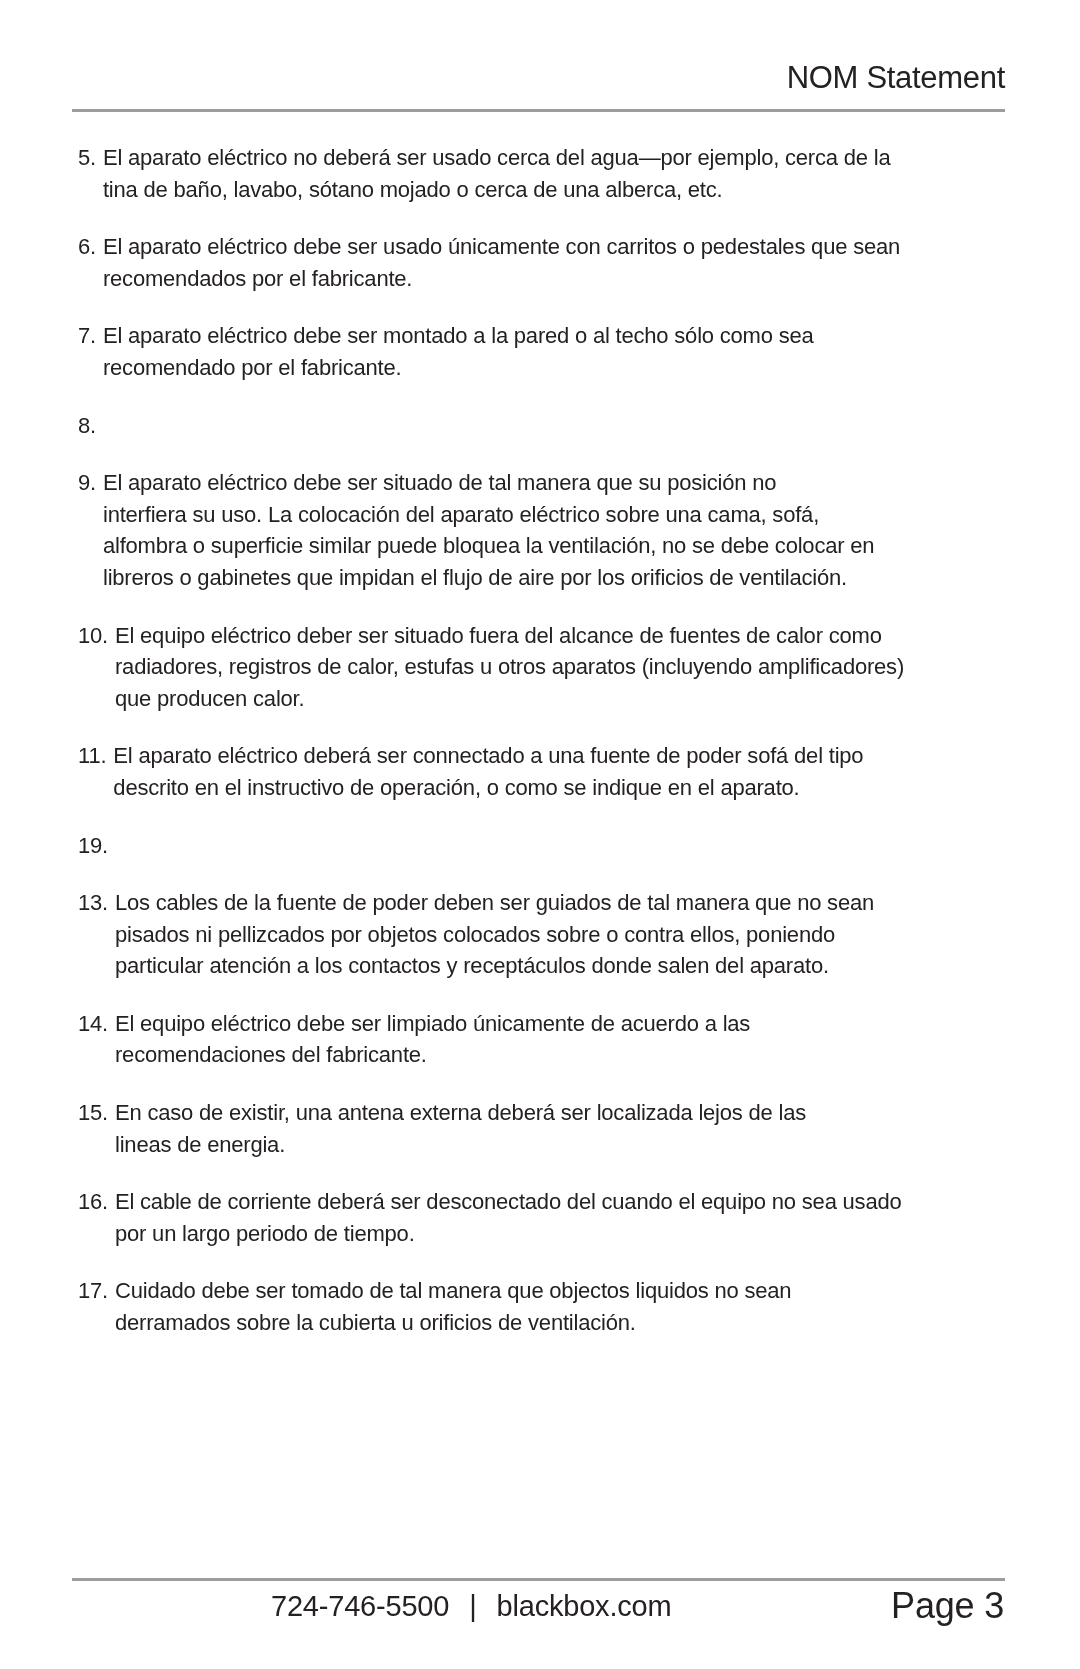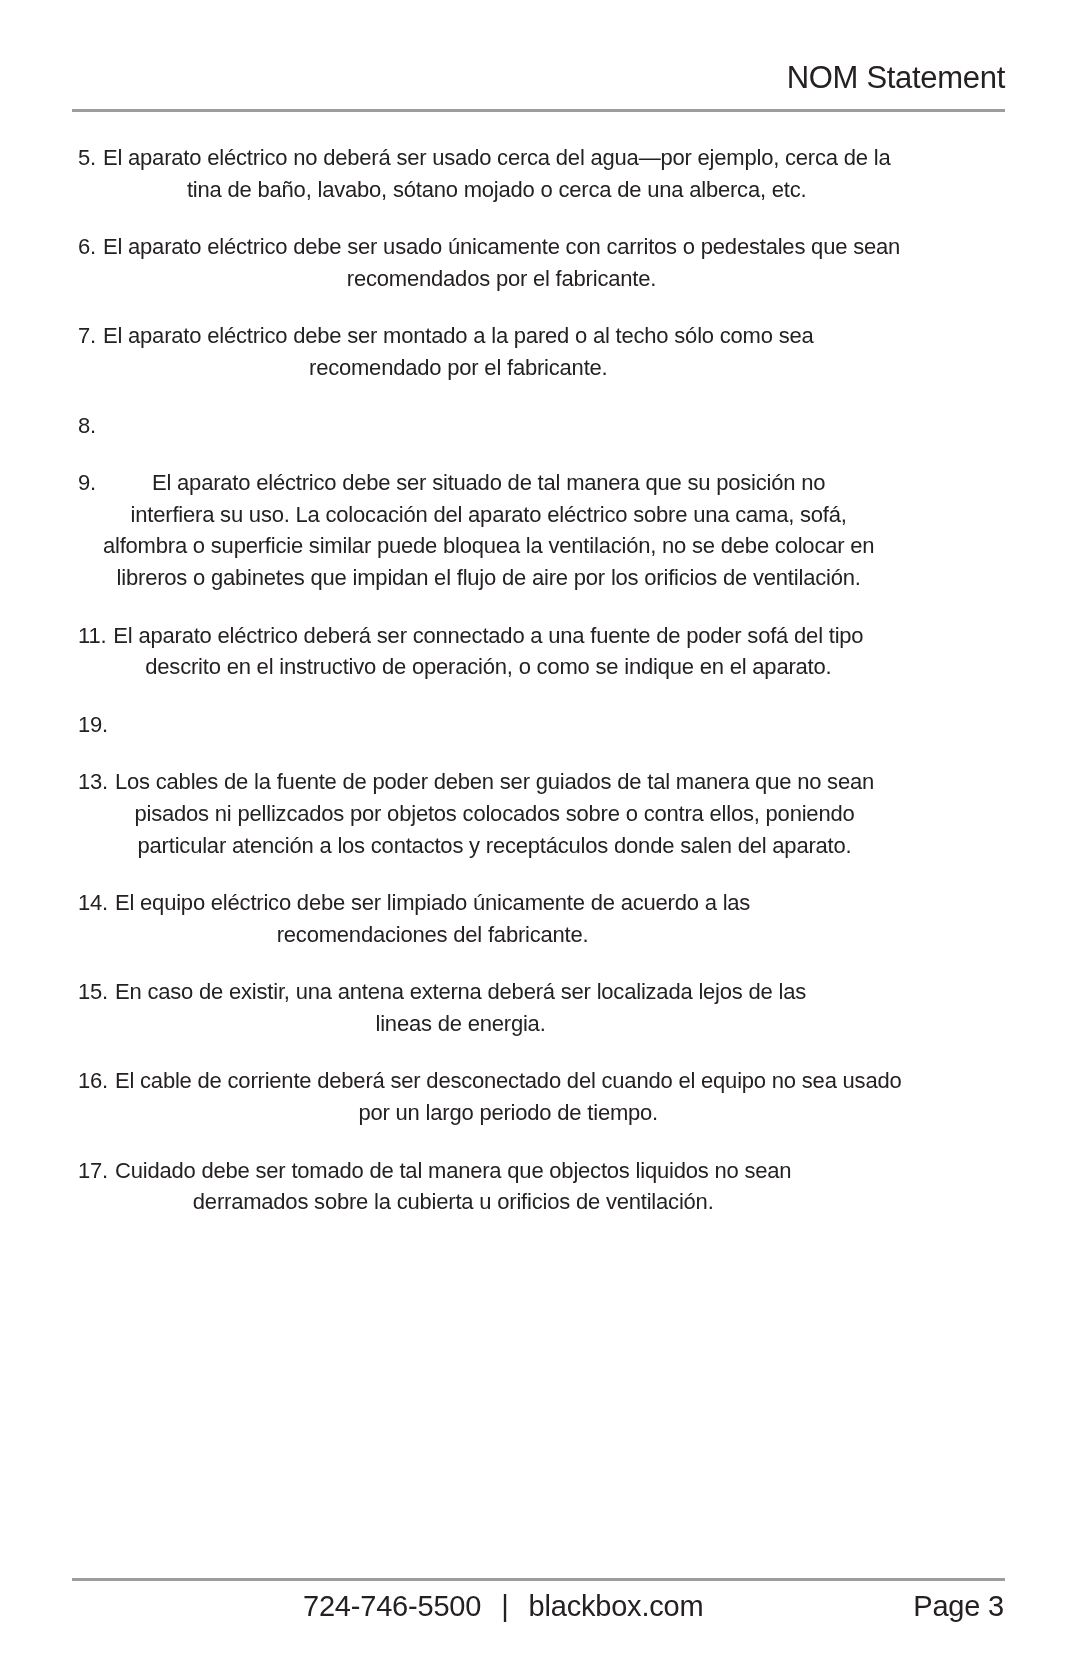--- a/index.html
+++ b/index.html
@@ -11,7 +11,6 @@
     font-family:"Liberation Sans", sans-serif;
     color:var(--text-color,#252122);
     overflow:hidden;
-    text-align:center;
   }
   .page-title{
     position:absolute;

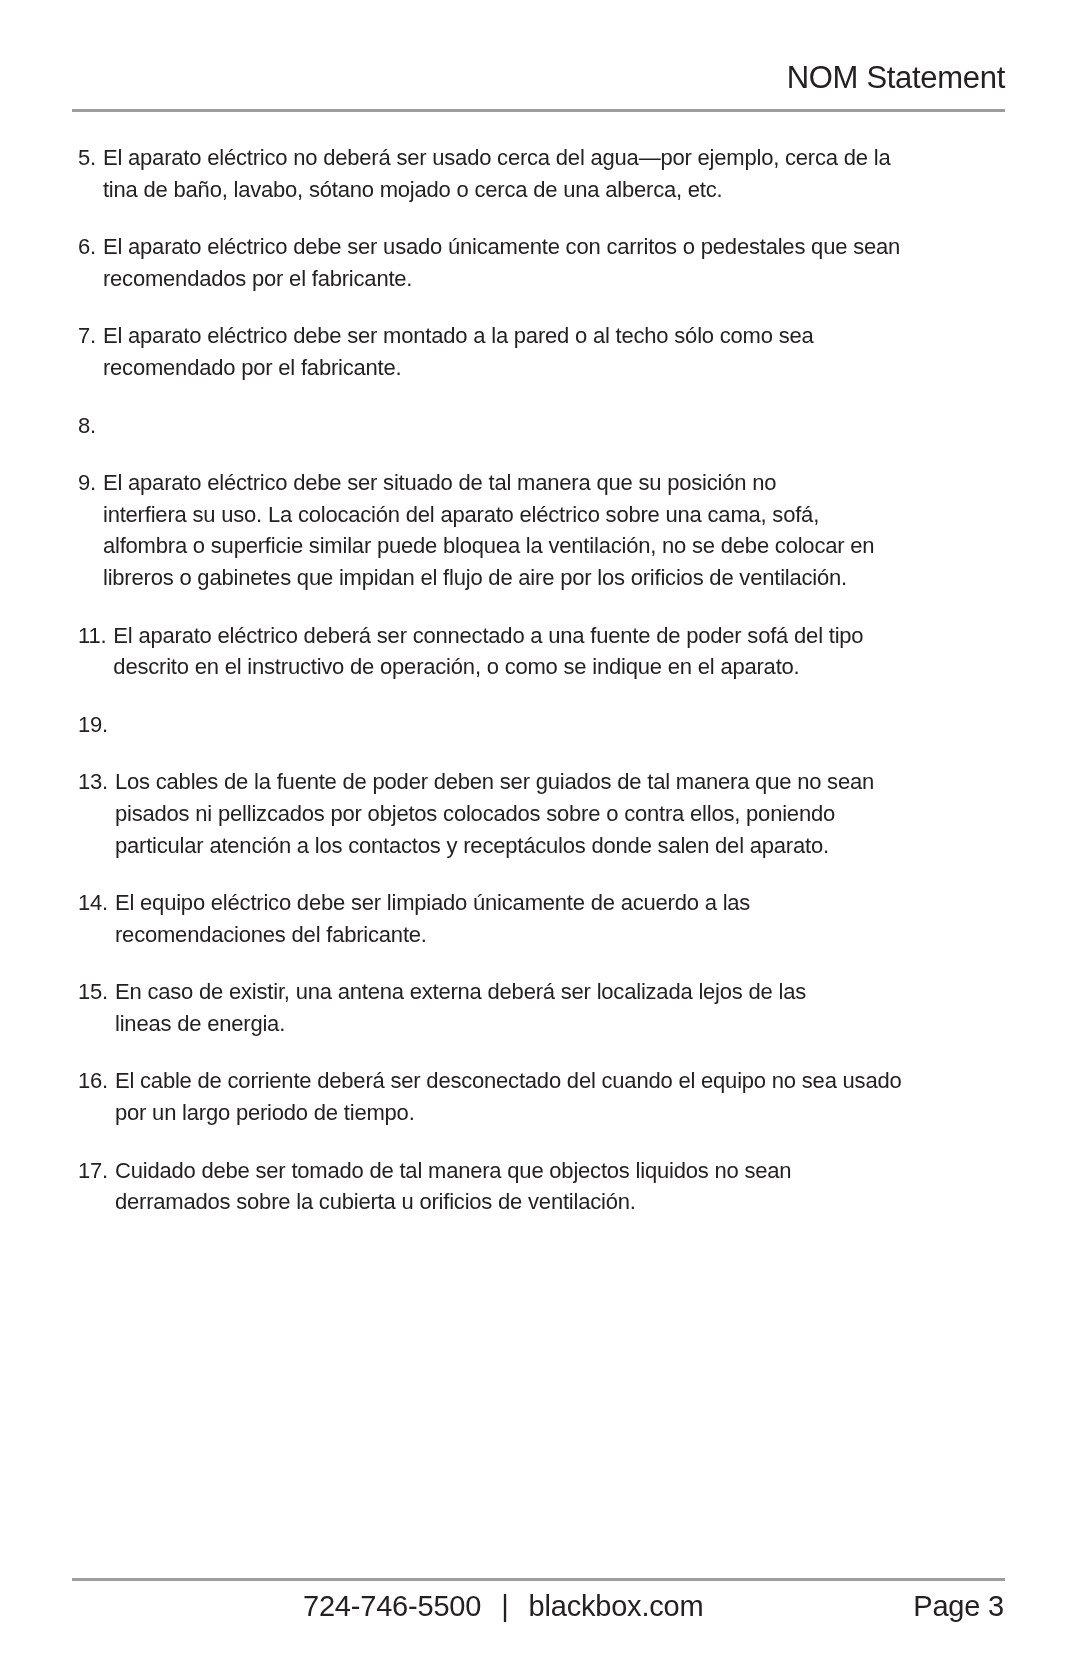--- a/index.html
+++ b/index.html
@@ -100,6 +100,12 @@
 libreros o gabinetes que impidan el flujo de aire por los orificios de ventilación.</span>
       </div>
       <div class="nom-item">
+        <span class="num">10.</span>
+        <span class="txt">El equipo eléctrico deber ser situado fuera del alcance de fuentes de calor como
+radiadores, registros de calor, estufas u otros aparatos (incluyendo amplificadores)
+que producen calor.</span>
+      </div>
+      <div class="nom-item">
         <span class="num">11.</span>
         <span class="txt">El aparato eléctrico deberá ser connectado a una fuente de poder sofá del tipo
 descrito en el instructivo de operación, o como se indique en el aparato.</span>

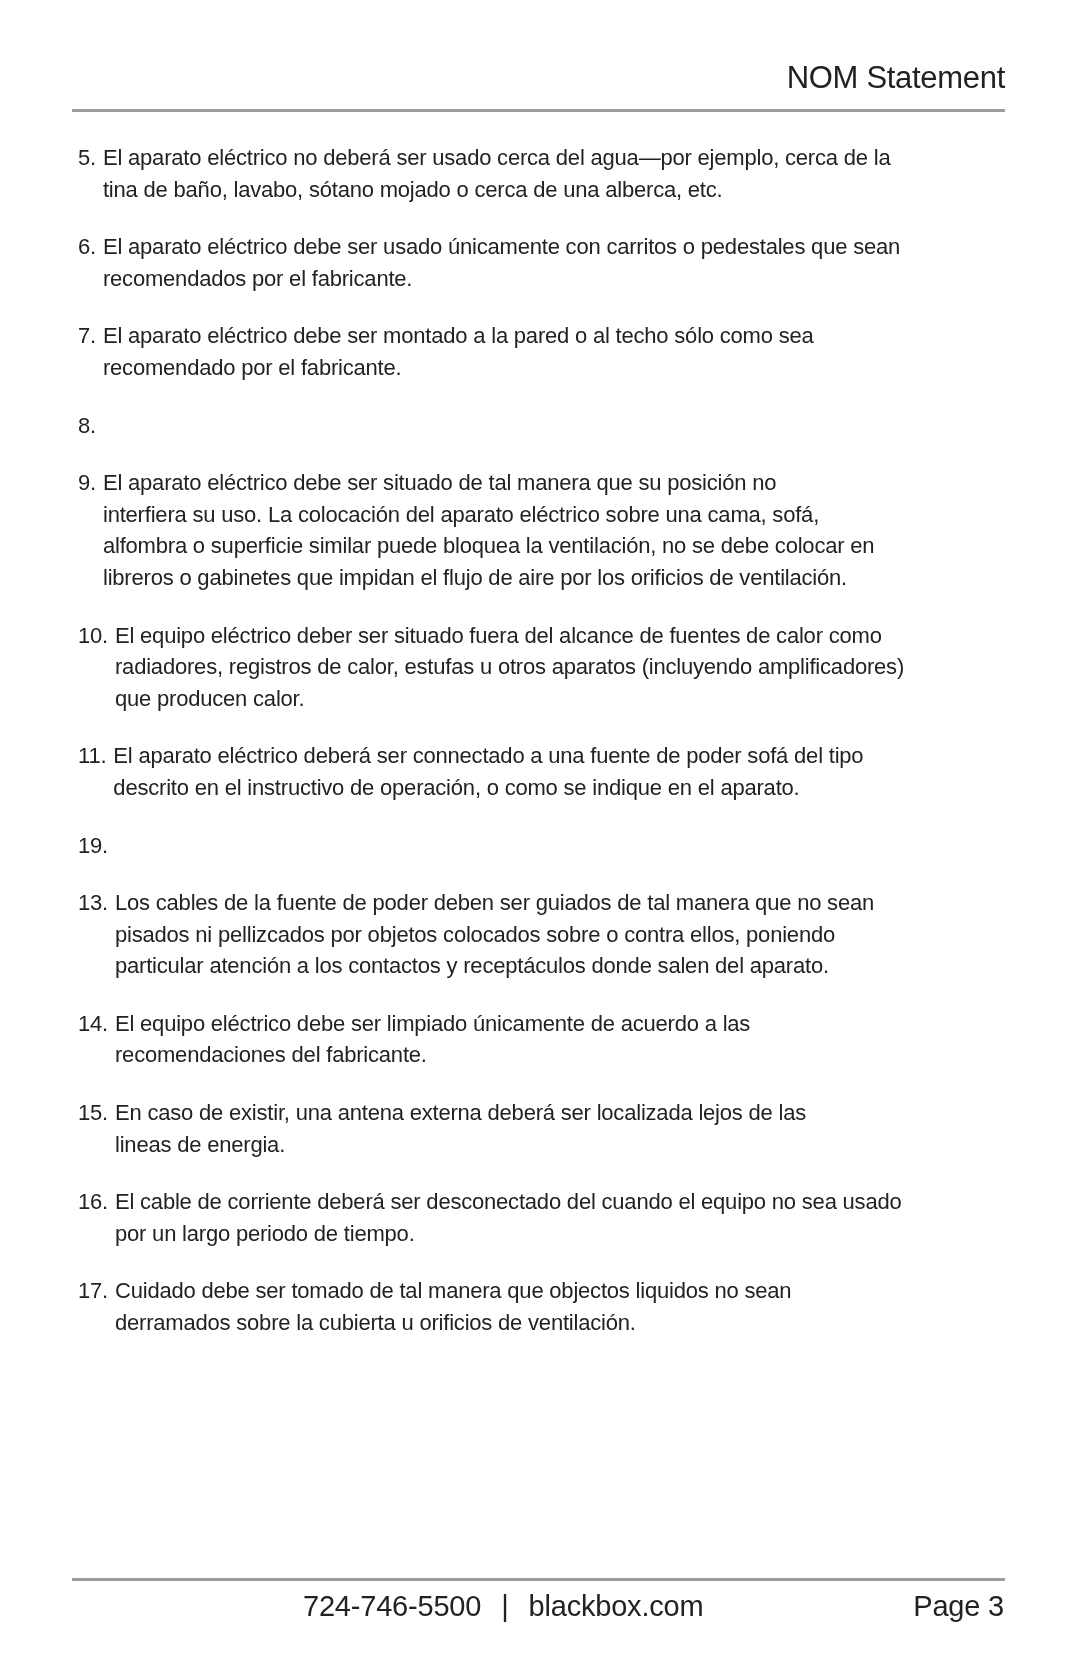--- a/index.html
+++ b/index.html
@@ -52,7 +52,6 @@
     font-size:29px;
     line-height:34px;
     letter-spacing:-0.2px;
-    margin-left:32px;
   }
   .footer-center .sep{padding:0 20px;}
   .footer-page{

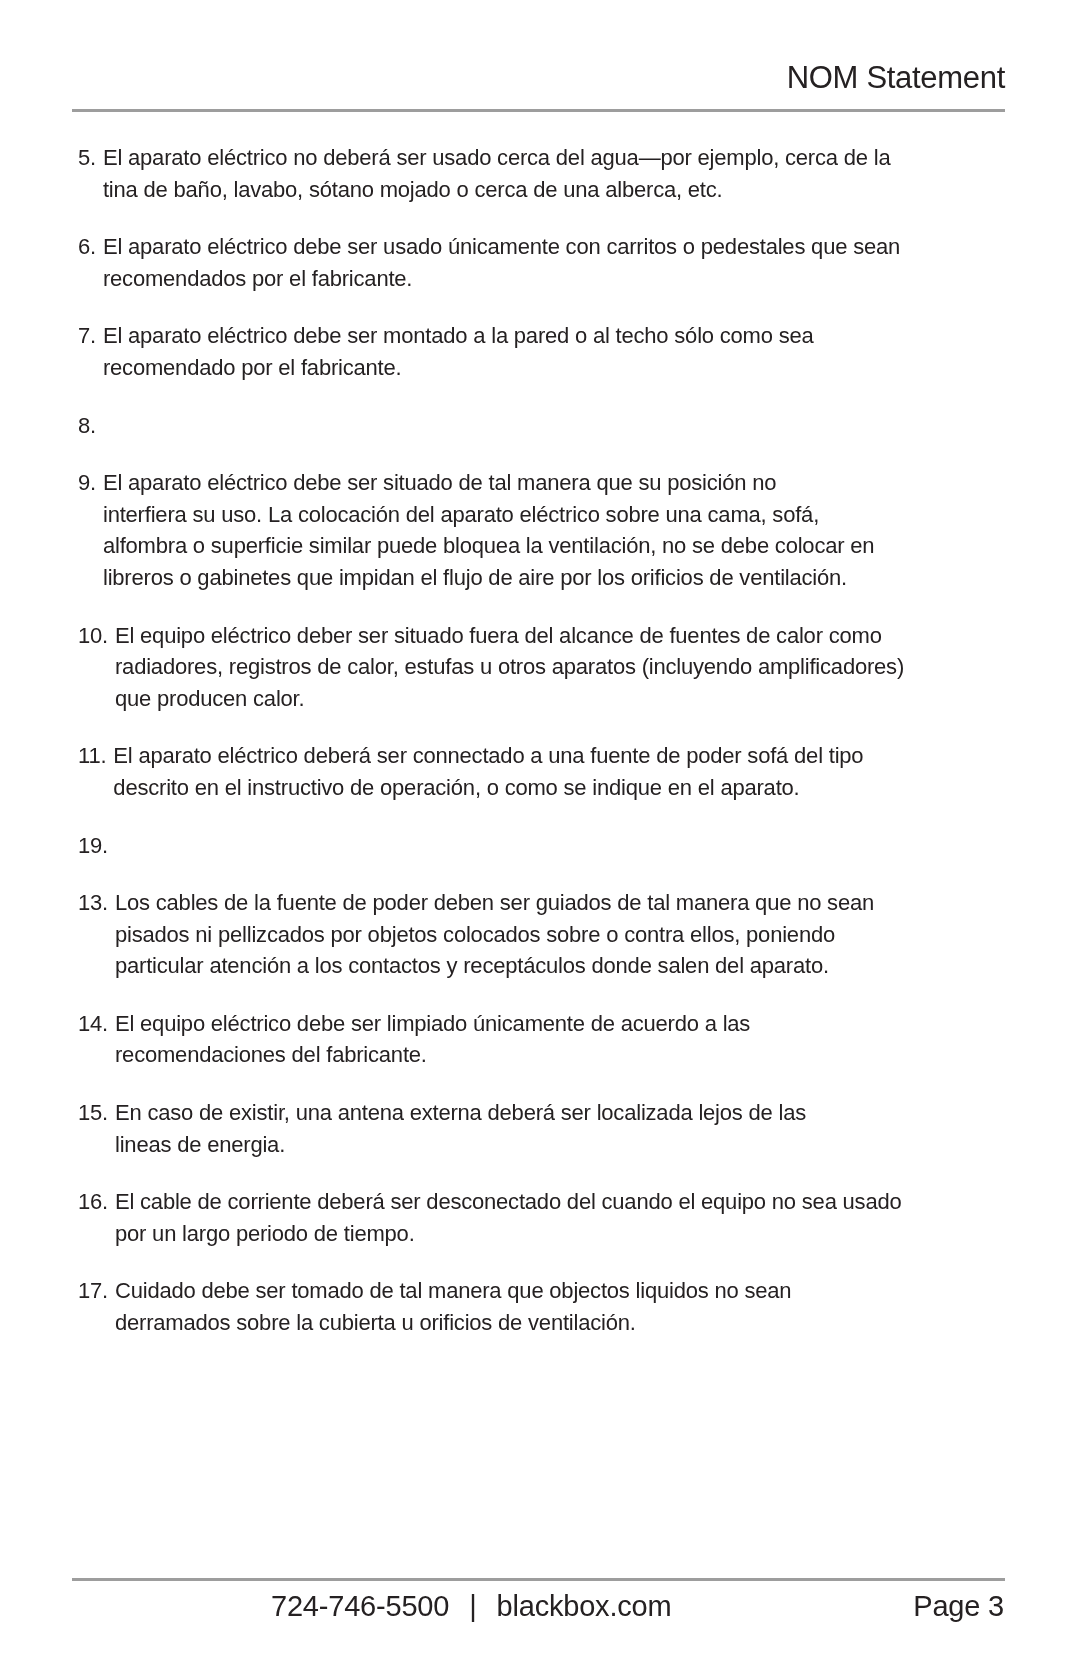--- a/index.html
+++ b/index.html
@@ -58,7 +58,7 @@
     position:absolute;
     right:76px;
     top:1589px;
-    font-size:29px;
+    font-size:36px;
     line-height:34px;
     letter-spacing:-0.2px;
   }

